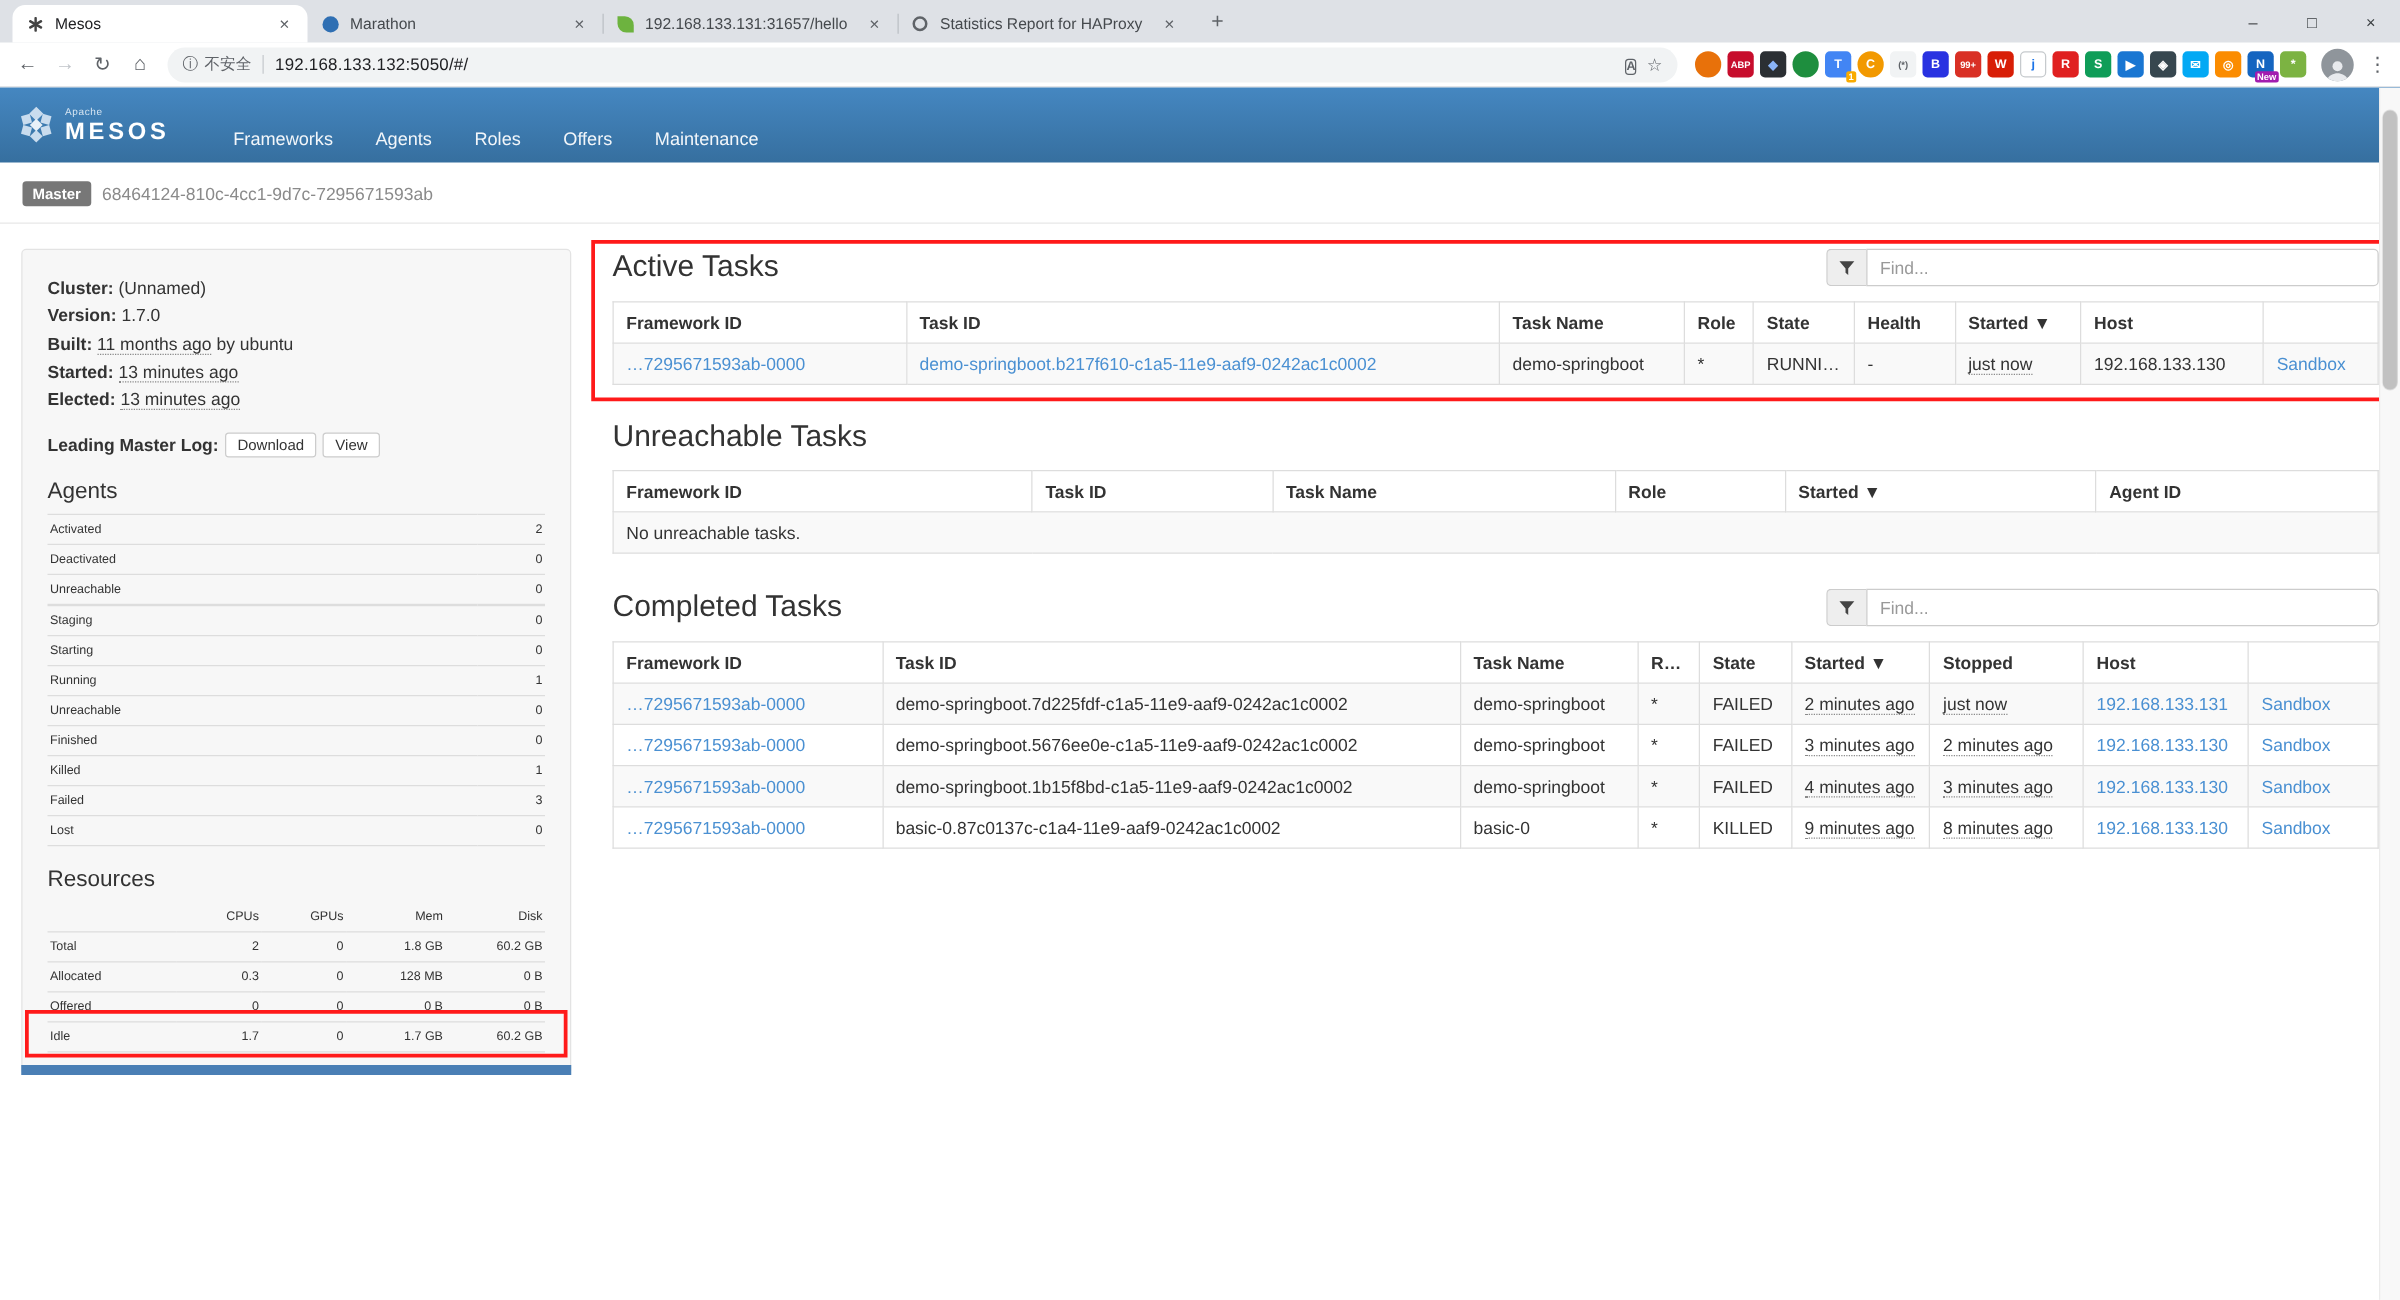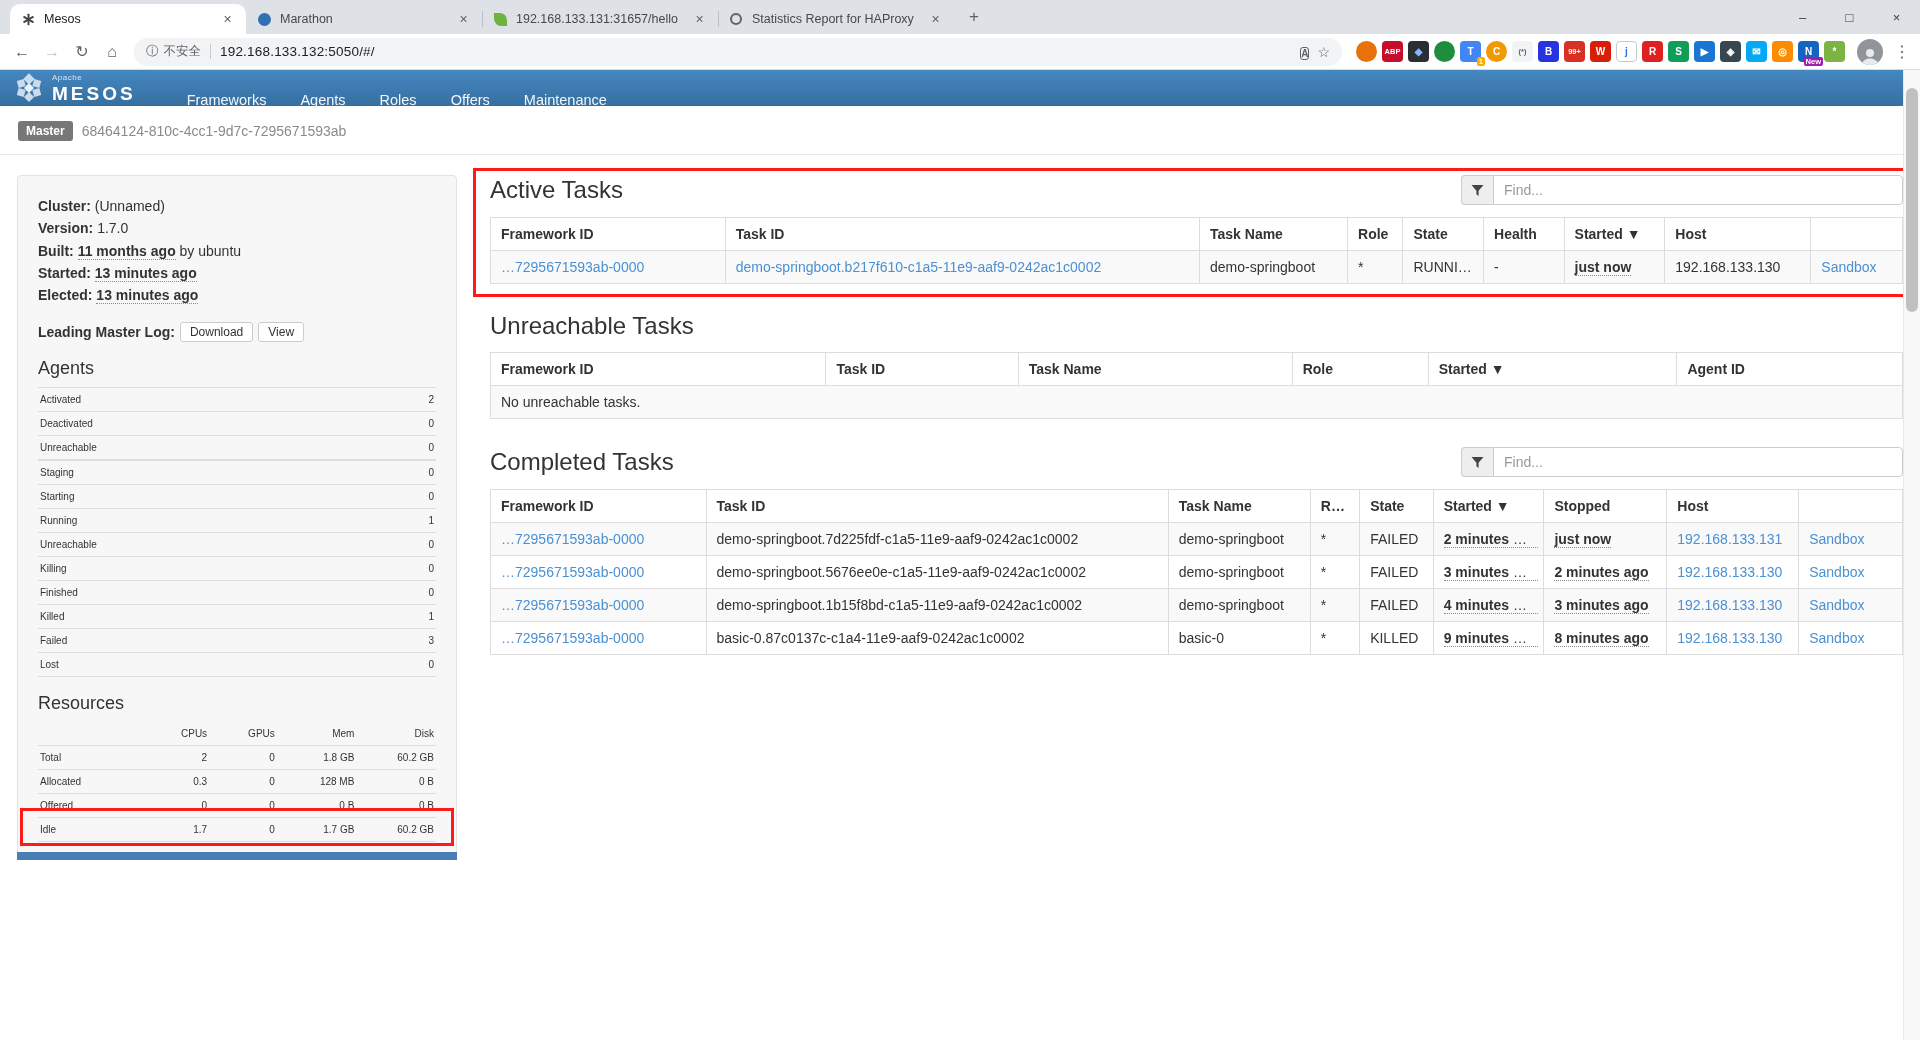--- a/index.html
+++ b/index.html
@@ -40,7 +40,7 @@
   .menu-dots { width:26px; text-align:center; font-size:16px; color:#5f6368; flex:none; }
 
   
-  .navbar { height:36px; background:linear-gradient(var(--navbar-top,#4587c1), var(--navbar-bottom,#366f9f)); display:flex; align-items:center; padding:0 14px; }
+  .navbar { height:60px; background:linear-gradient(var(--navbar-top,#4587c1), var(--navbar-bottom,#366f9f)); display:flex; align-items:center; padding:0 14px; }
   .brand { display:flex; align-items:center; gap:8px; margin-right:34px; }
   .brand-text { color:#fff; line-height:1; }
   .brand-apache { font-size:8px; color:#d7e5f2; letter-spacing:.5px; margin-bottom:2px; }

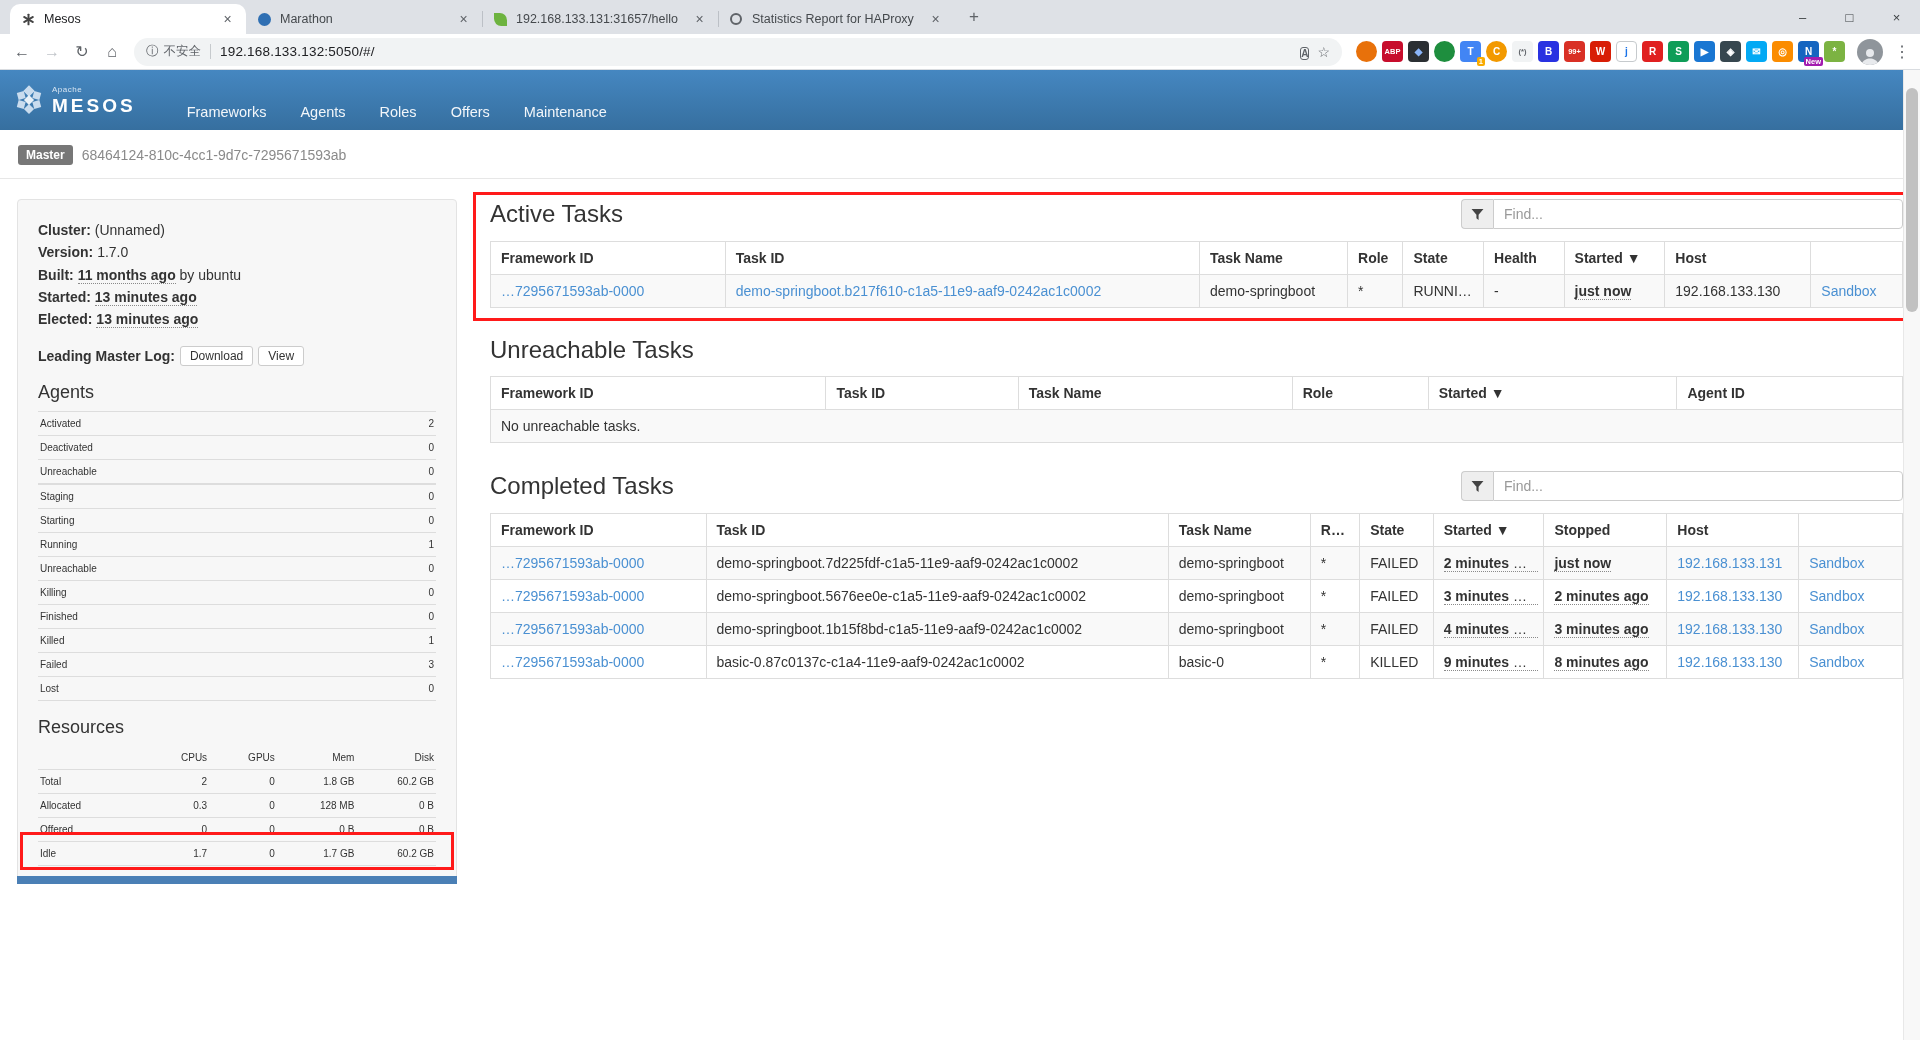--- a/index.html
+++ b/index.html
@@ -61,7 +61,7 @@
   
   .info-line { line-height:1.45; margin-bottom:2px; }
   .b { font-weight:bold; }
-  .dotted { border-bottom:1px dotted #8a8a8a;font-weight:bold; }
+  .dotted { border-bottom:1px dotted #8a8a8a; }
   .it { }
   .log-line { margin:17px 0 4px; display:flex; align-items:center; gap:5px; }
   .btn-xs { font-size:12px; padding:2px 9px; border:1px solid #ccc; border-radius:3px; background:#fff; color:#333; font-family:inherit; }

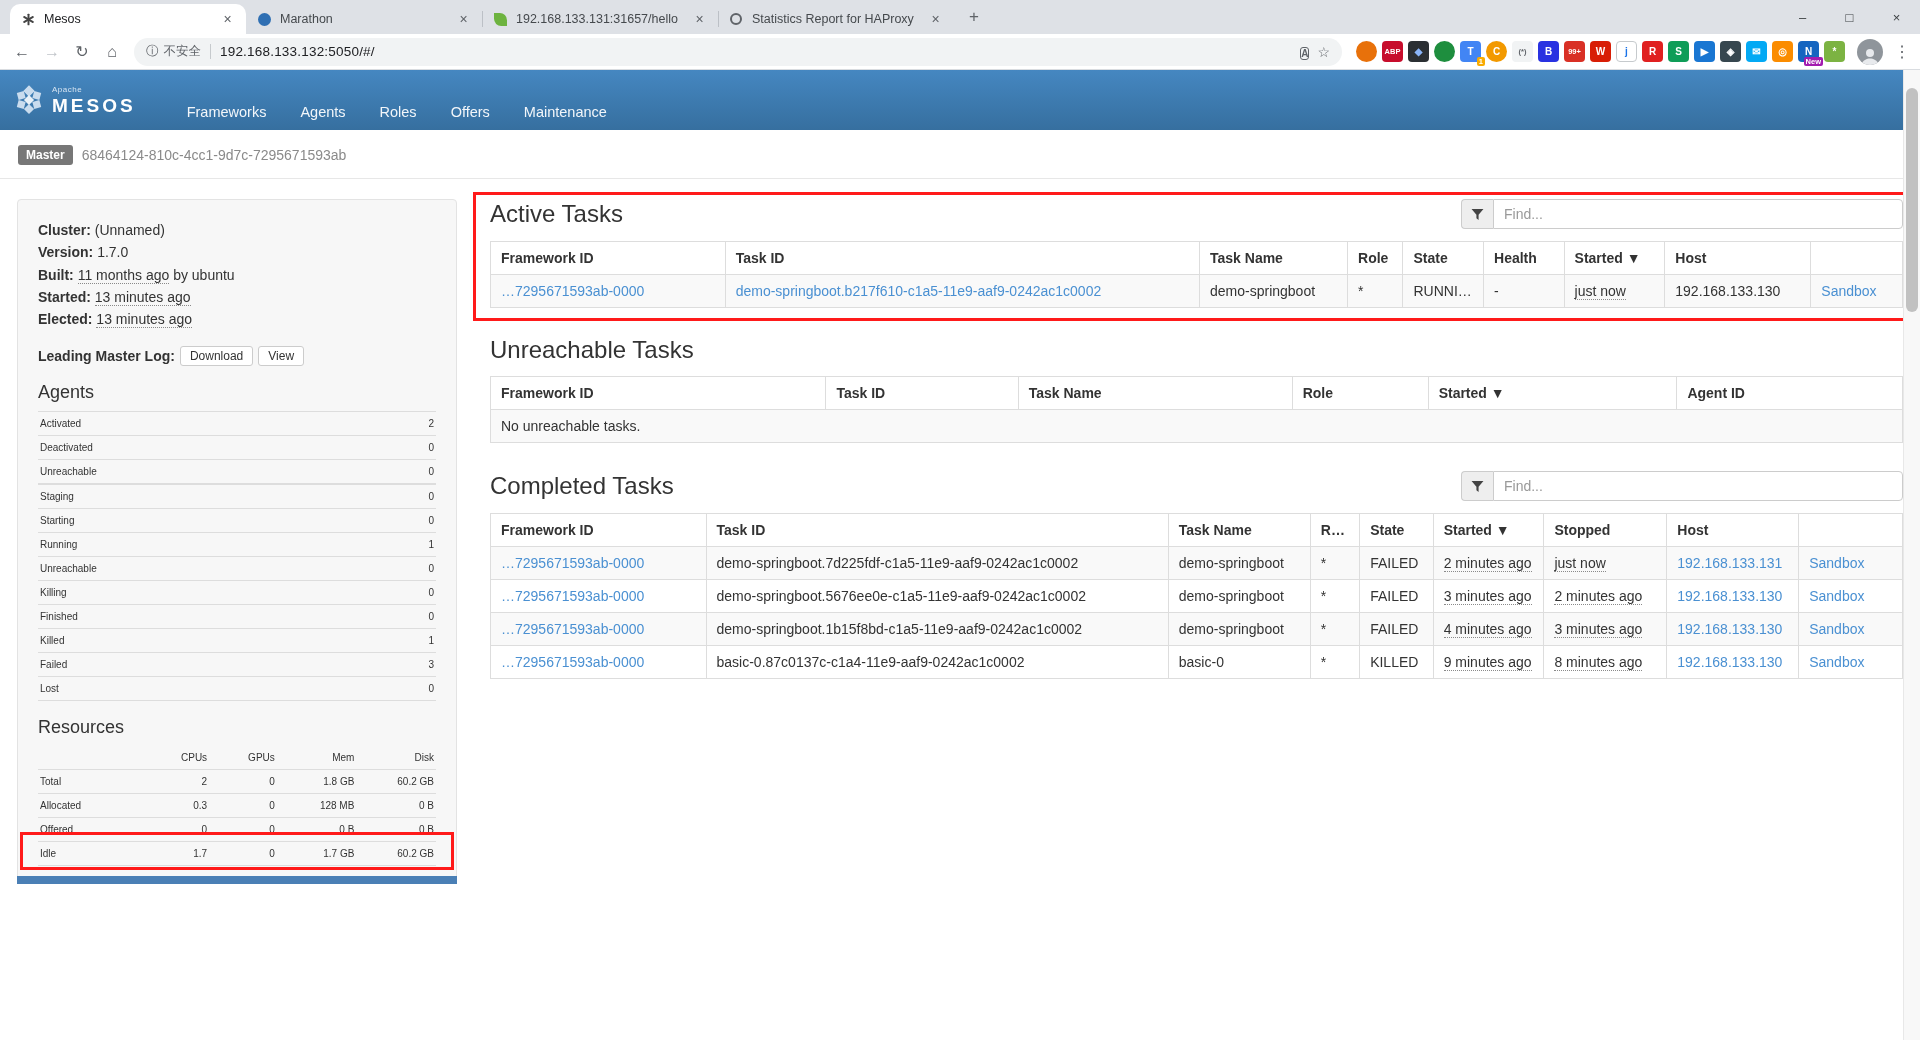--- a/index.html
+++ b/index.html
@@ -276,10 +276,6 @@
           </tr>
       <tr>
             <td>Unreachable</td>
-            <td class="num">0</td>
-          </tr>
-      <tr>
-            <td>Killing</td>
             <td class="num">0</td>
           </tr>
       <tr>

